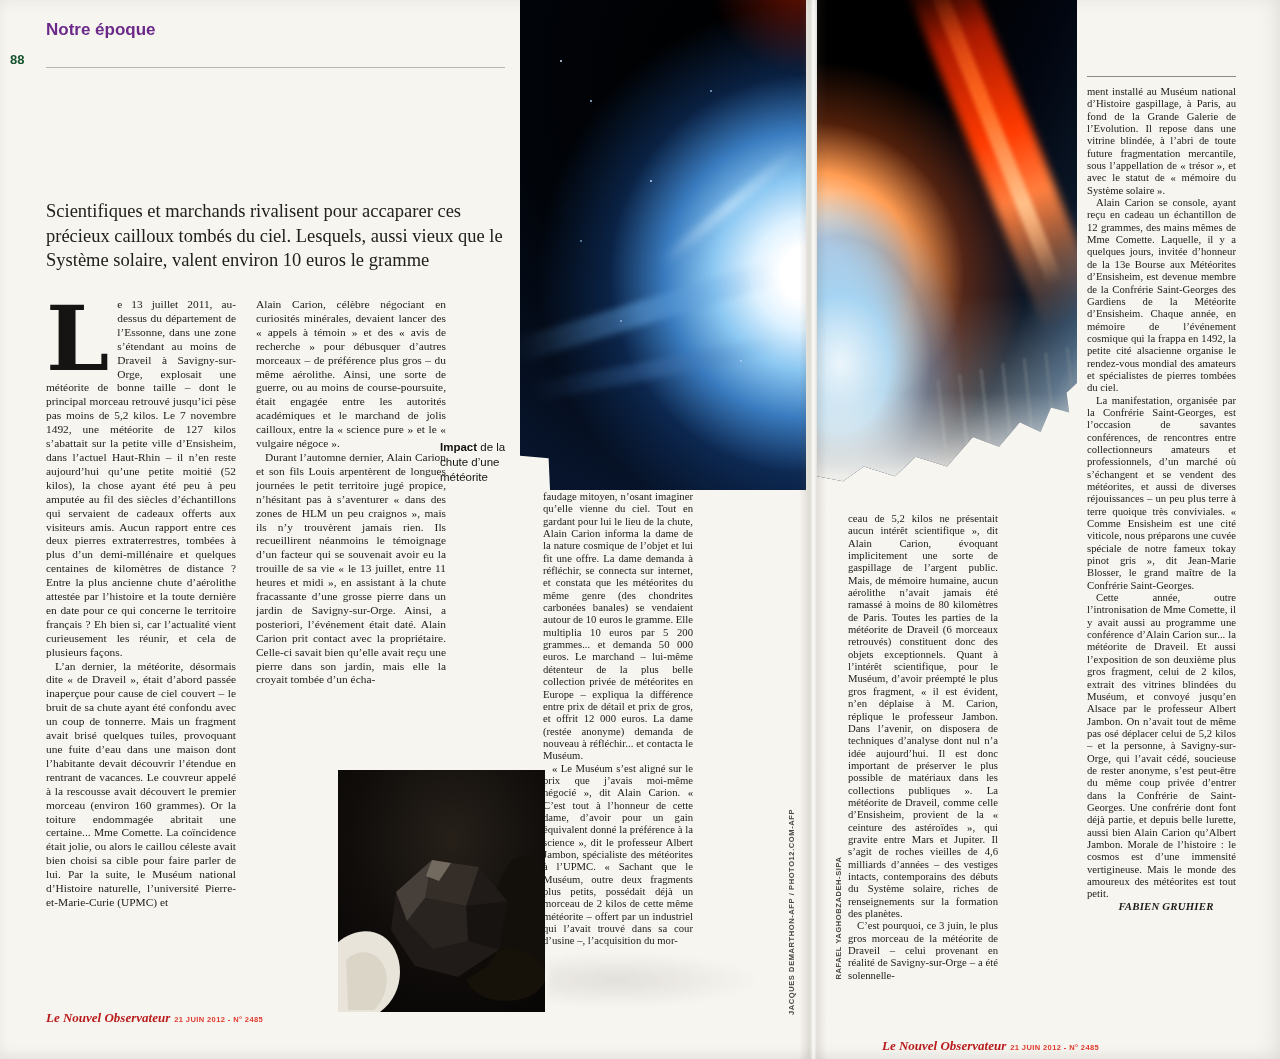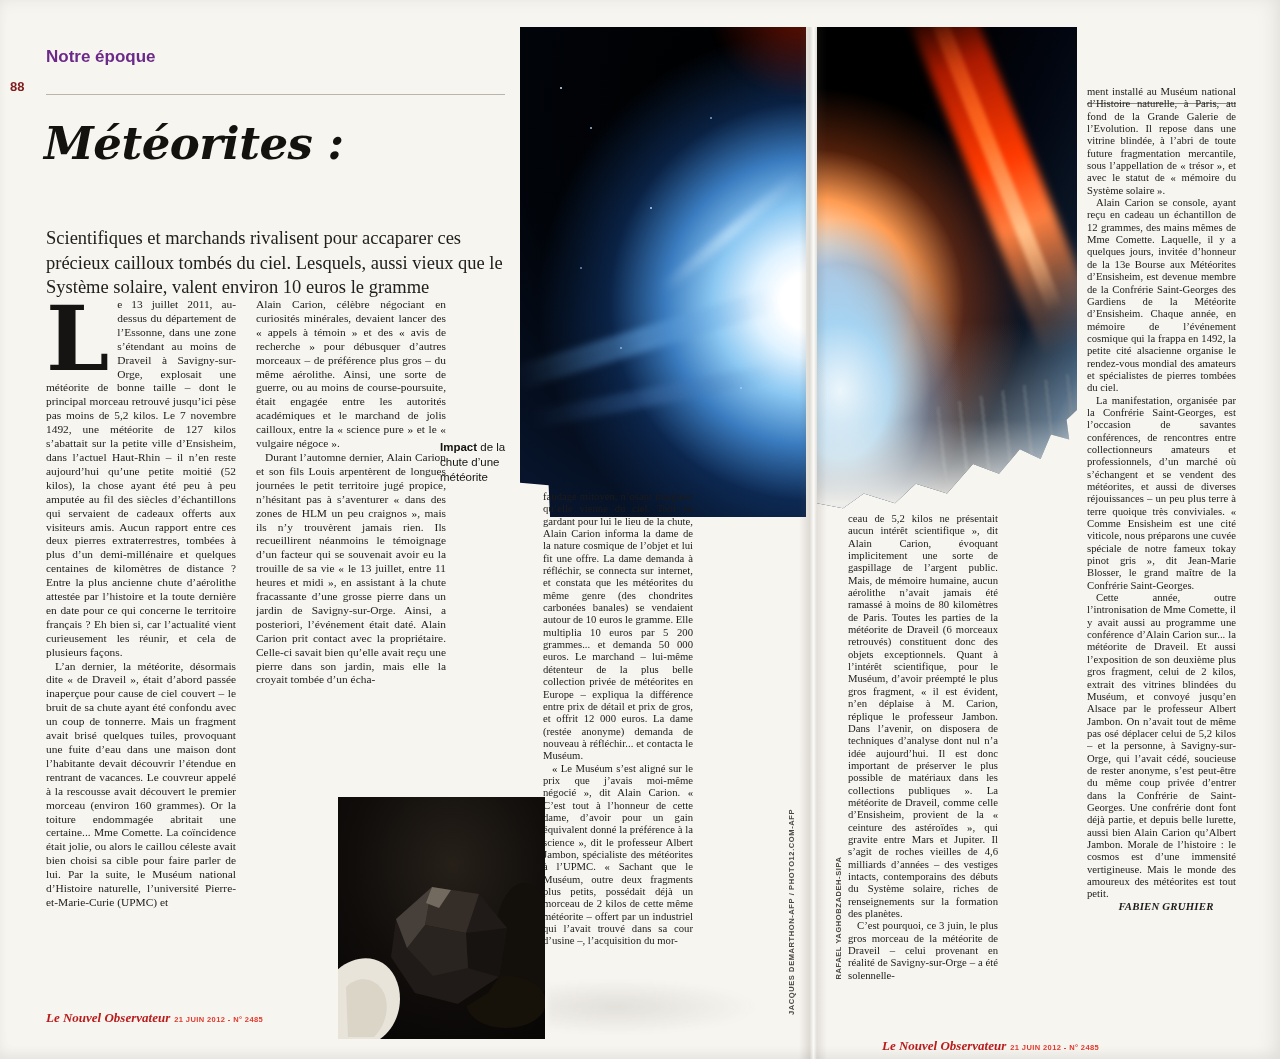--- a/index.html
+++ b/index.html
@@ -6,7 +6,7 @@
   body{background:#e8e6e0;font-family:"Liberation Serif",serif;}
   .page{position:relative;width:1280px;height:1059px;margin:0 auto;background:#f7f5f0;overflow:hidden;
         box-shadow:inset -8px 0 18px rgba(0,0,0,0.06), inset 0 -5px 12px rgba(0,0,0,0.04);}
-  .abs{position:absolute;margin-top:27px;}
+  .abs{position:absolute;}
 
   
   .brand{left:46px;top:20px;font-family:"Liberation Sans",sans-serif;font-weight:700;font-size:17px;color:#6b2a8a;}

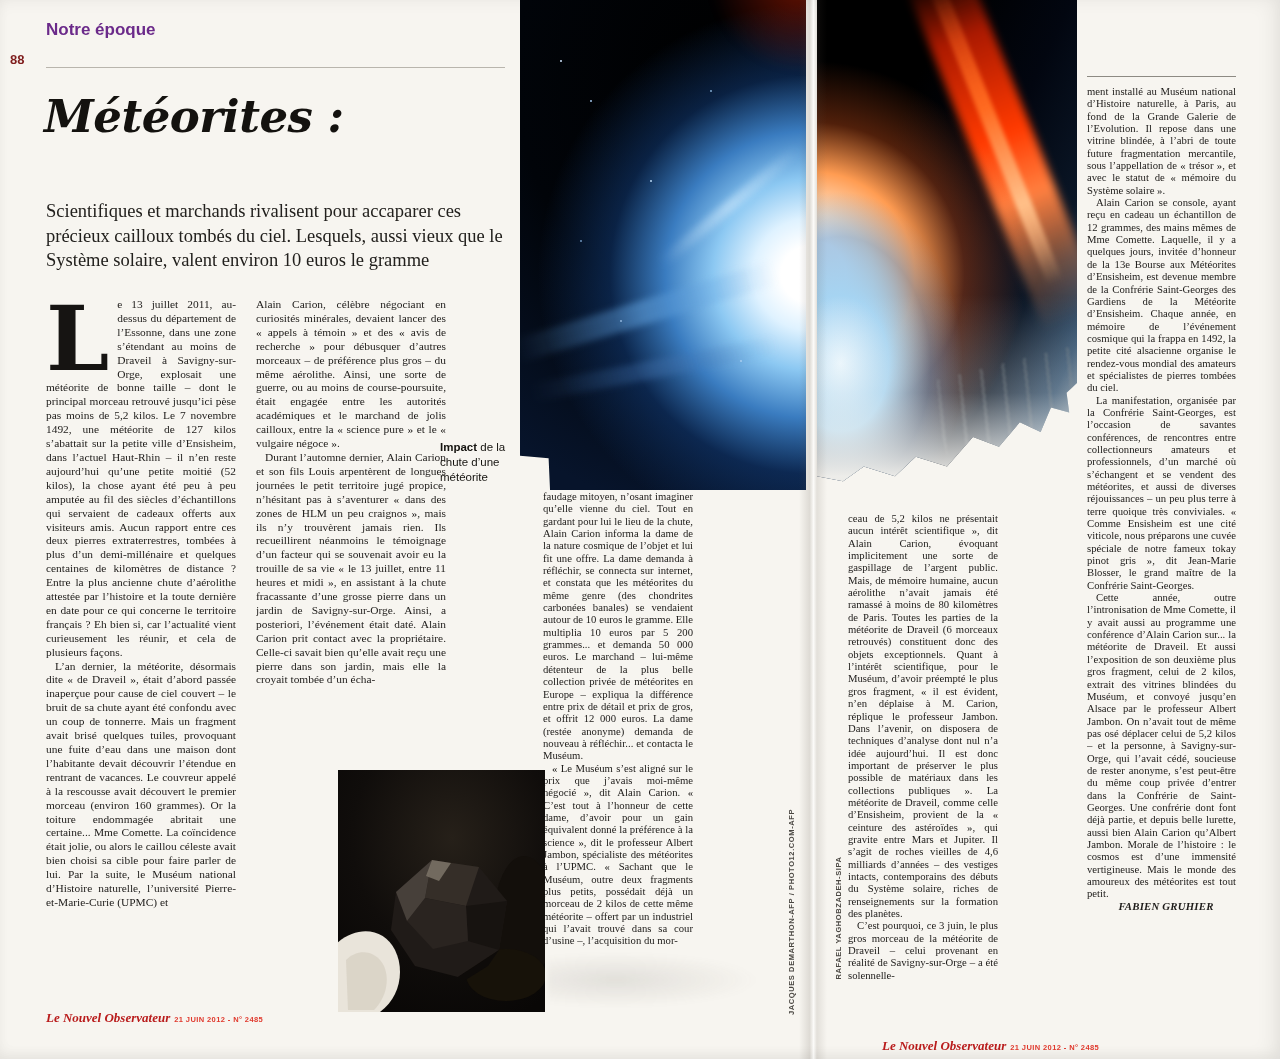--- a/index.html
+++ b/index.html
@@ -10,7 +10,7 @@
 
   
   .brand{left:46px;top:20px;font-family:"Liberation Sans",sans-serif;font-weight:700;font-size:17px;color:#6b2a8a;}
-  .pagenum{left:10px;top:52px;font-family:"Liberation Sans",sans-serif;font-weight:700;font-size:13px;color:#7f1d1d;}
+  .pagenum{left:10px;top:52px;font-family:"Liberation Sans",sans-serif;font-weight:700;font-size:13px;color:#14532d;}
   .rule-top{left:46px;top:67px;width:459px;height:1px;background:#b9b5ad;}
   .kicker{left:46px;top:77px;font-family:"Liberation Serif",serif;font-weight:700;font-size:15px;letter-spacing:.3px;color:#5e2c8a;}
   .title{left:44px;top:92px;font-family:"DejaVu Serif",serif;font-style:italic;font-weight:700;

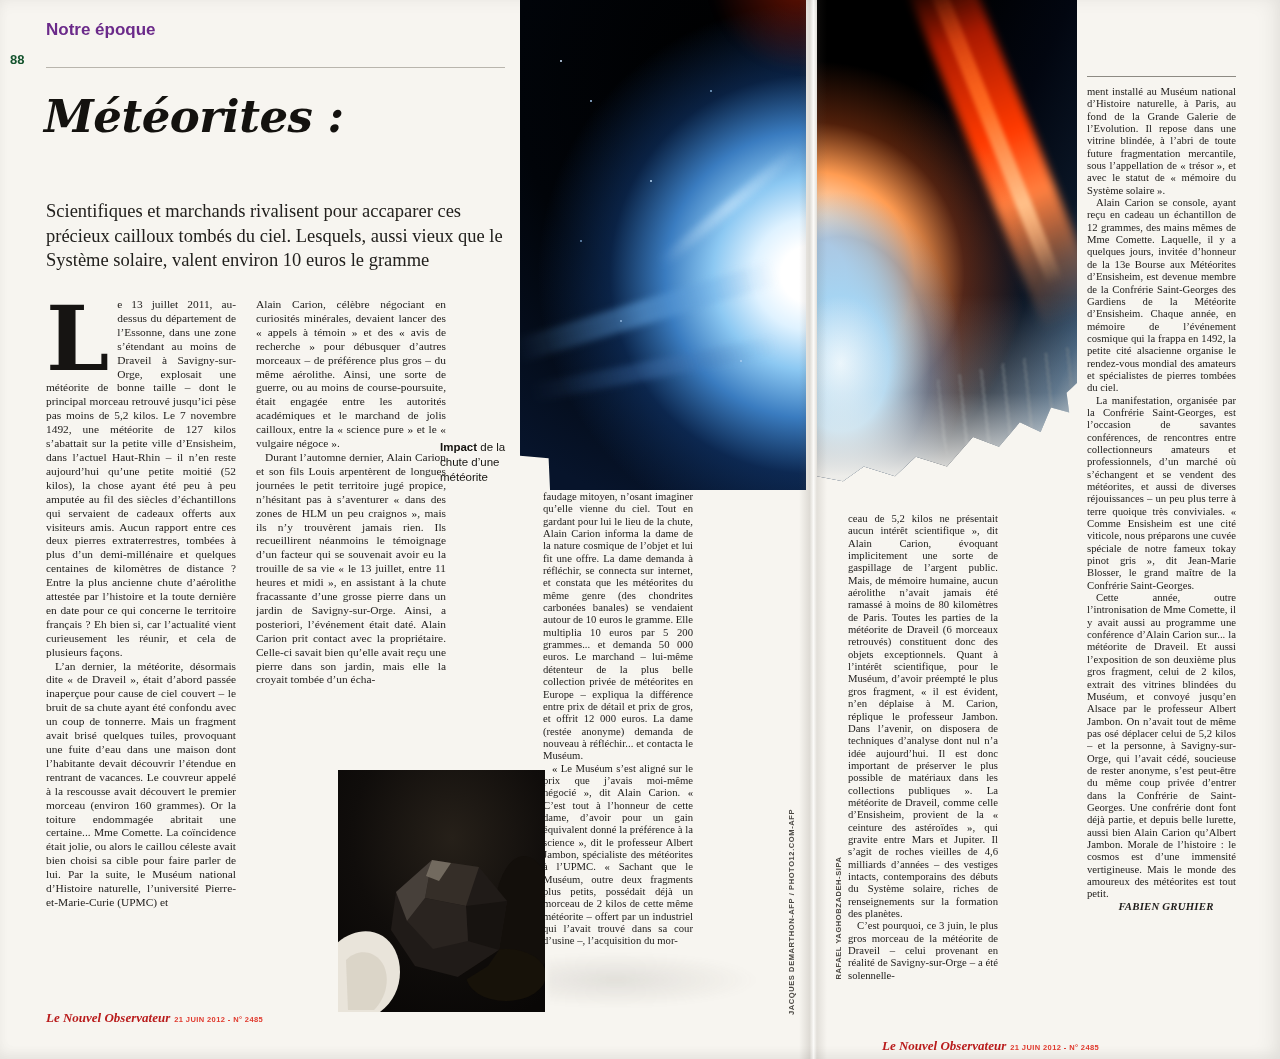--- a/index.html
+++ b/index.html
@@ -116,7 +116,6 @@
   <div class="abs pagenum">88</div>
   <div class="abs rule-top"></div>
   <div class="abs title">
-    <div>Météorites :</div>
   </div>
   <div class="abs standfirst">Scientifiques et marchands rivalisent pour accaparer ces précieux cailloux tombés du ciel. Lesquels, aussi vieux que le Système solaire, valent environ 10 euros le gramme</div>
 

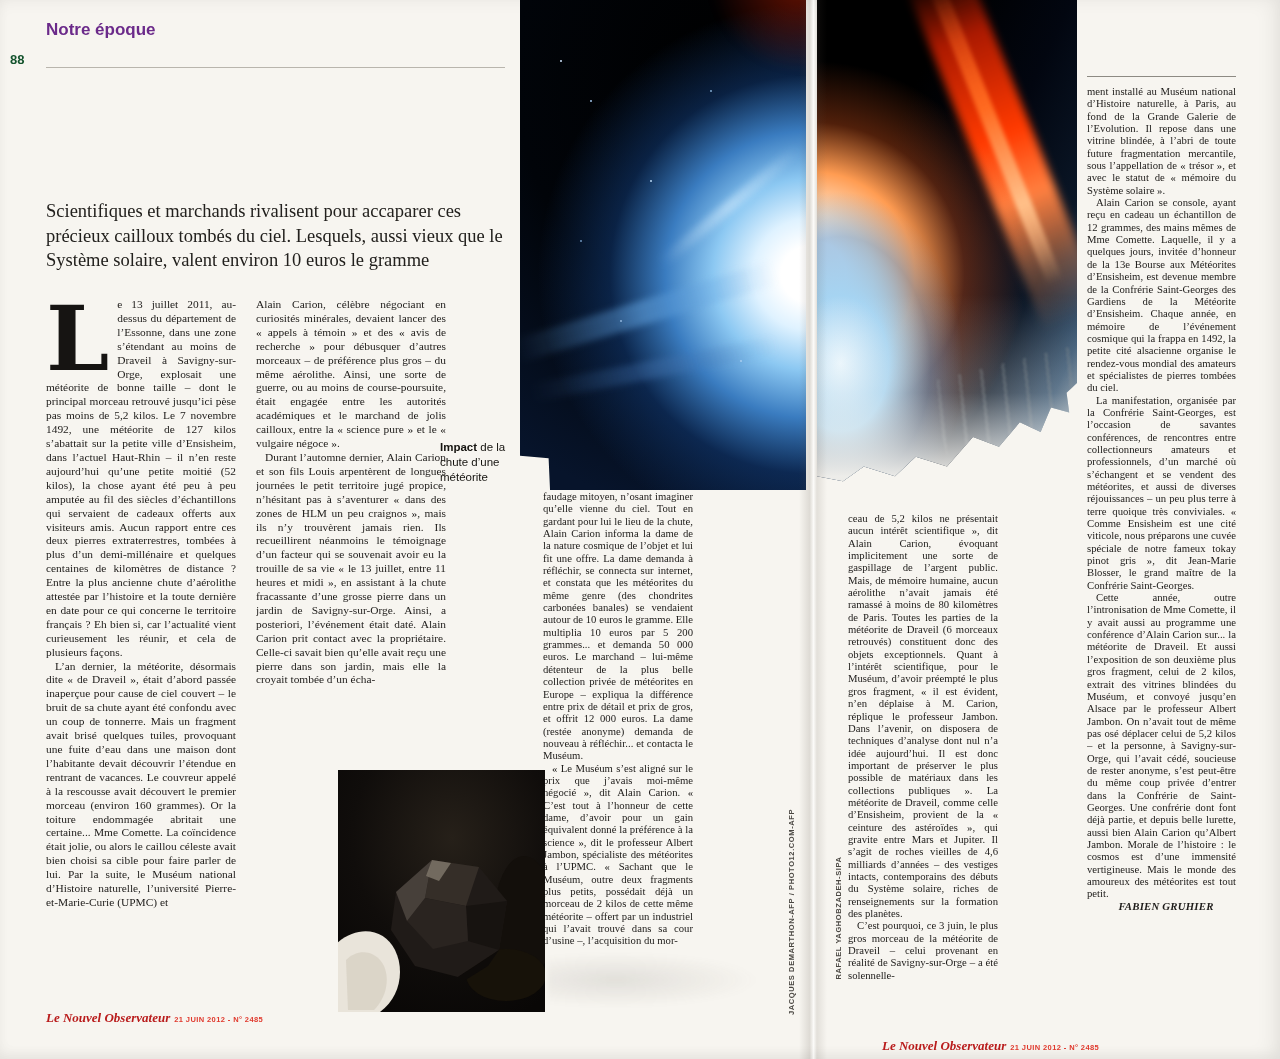--- a/index.html
+++ b/index.html
@@ -155,7 +155,7 @@
   </div>
   <div class="abs rule-col5"></div>
   <div class="col colB col5">
-    <p>ment installé au Muséum national d’Histoire naturelle, à Paris, au fond de la Grande Galerie de l’Evolution. Il repose dans une vitrine blindée, à l’abri de toute future fragmentation mercantile, sous l’appellation de « trésor », et avec le statut de « mémoire du Système solaire ».</p>
+    <p>ment installé au Muséum national d’Histoire gaspillage, à Paris, au fond de la Grande Galerie de l’Evolution. Il repose dans une vitrine blindée, à l’abri de toute future fragmentation mercantile, sous l’appellation de « trésor », et avec le statut de « mémoire du Système solaire ».</p>
     <p>Alain Carion se console, ayant reçu en cadeau un échantillon de 12 grammes, des mains mêmes de Mme Comette. Laquelle, il y a quelques jours, invitée d’honneur de la 13e Bourse aux Météorites d’Ensisheim, est devenue membre de la Confrérie Saint-Georges des Gardiens de la Météorite d’Ensisheim. Chaque année, en mémoire de l’événement cosmique qui la frappa en 1492, la petite cité alsacienne organise le rendez-vous mondial des amateurs et spécialistes de pierres tombées du ciel.</p>
     <p>La manifestation, organisée par la Confrérie Saint-Georges, est l’occasion de savantes conférences, de rencontres entre collectionneurs amateurs et professionnels, d’un marché où s’échangent et se vendent des météorites, et aussi de diverses réjouissances – un peu plus terre à terre quoique très conviviales. « Comme Ensisheim est une cité viticole, nous préparons une cuvée spéciale de notre fameux tokay pinot gris », dit Jean-Marie Blosser, le grand maître de la Confrérie Saint-Georges.</p>
     <p>Cette année, outre l’intronisation de Mme Comette, il y avait aussi au programme une conférence d’Alain Carion sur... la météorite de Draveil. Et aussi l’exposition de son deuxième plus gros fragment, celui de 2 kilos, extrait des vitrines blindées du Muséum, et convoyé jusqu’en Alsace par le professeur Albert Jambon. On n’avait tout de même pas osé déplacer celui de 5,2 kilos – et la personne, à Savigny-sur-Orge, qui l’avait cédé, soucieuse de rester anonyme, s’est peut-être du même coup privée d’entrer dans la Confrérie de Saint-Georges. Une confrérie dont font déjà partie, et depuis belle lurette, aussi bien Alain Carion qu’Albert Jambon. Morale de l’histoire : le cosmos est d’une immensité vertigineuse. Mais le monde des amoureux des météorites est tout petit.</p>

